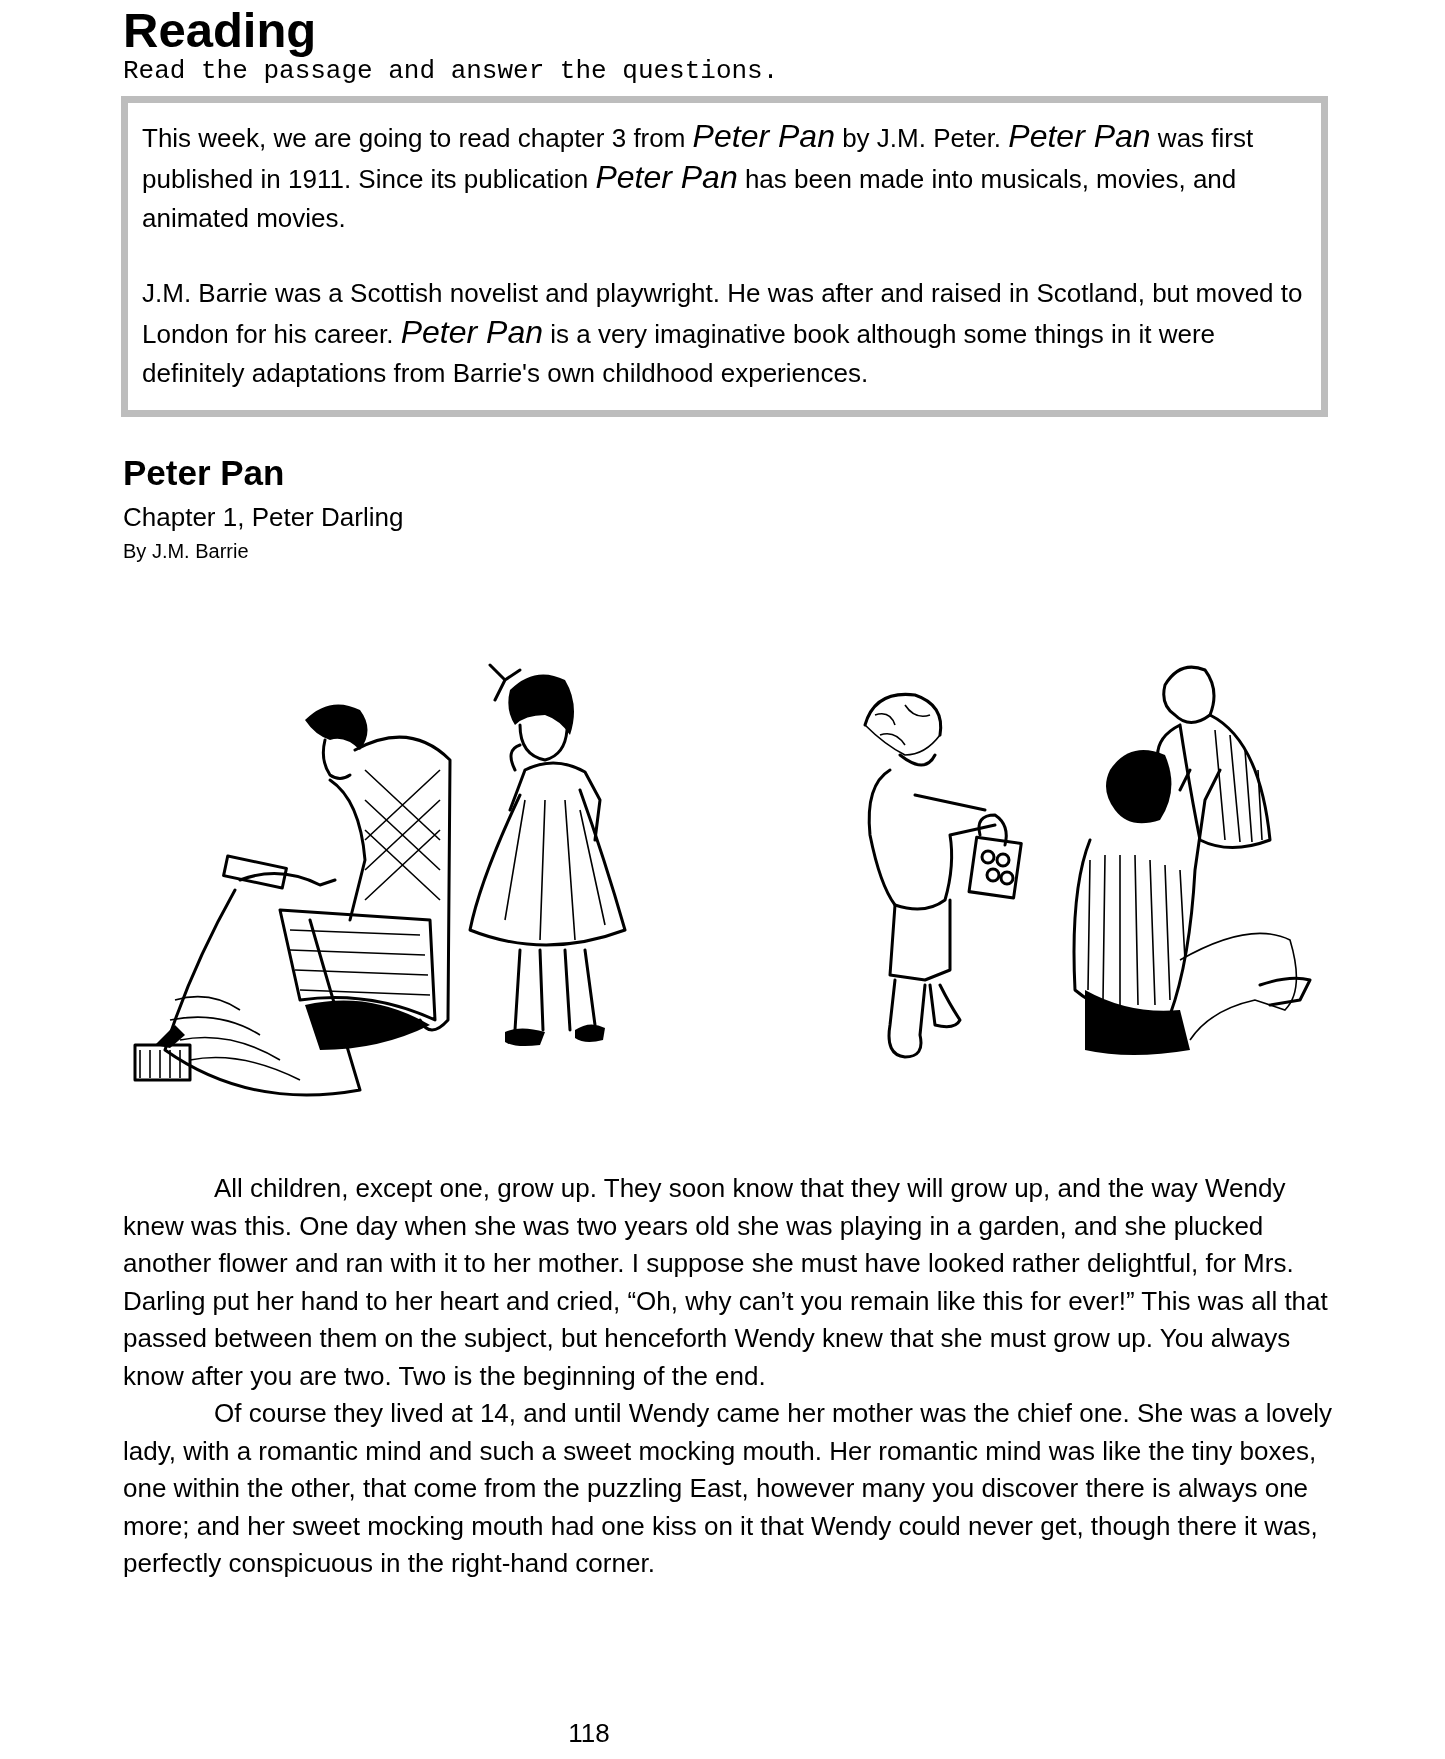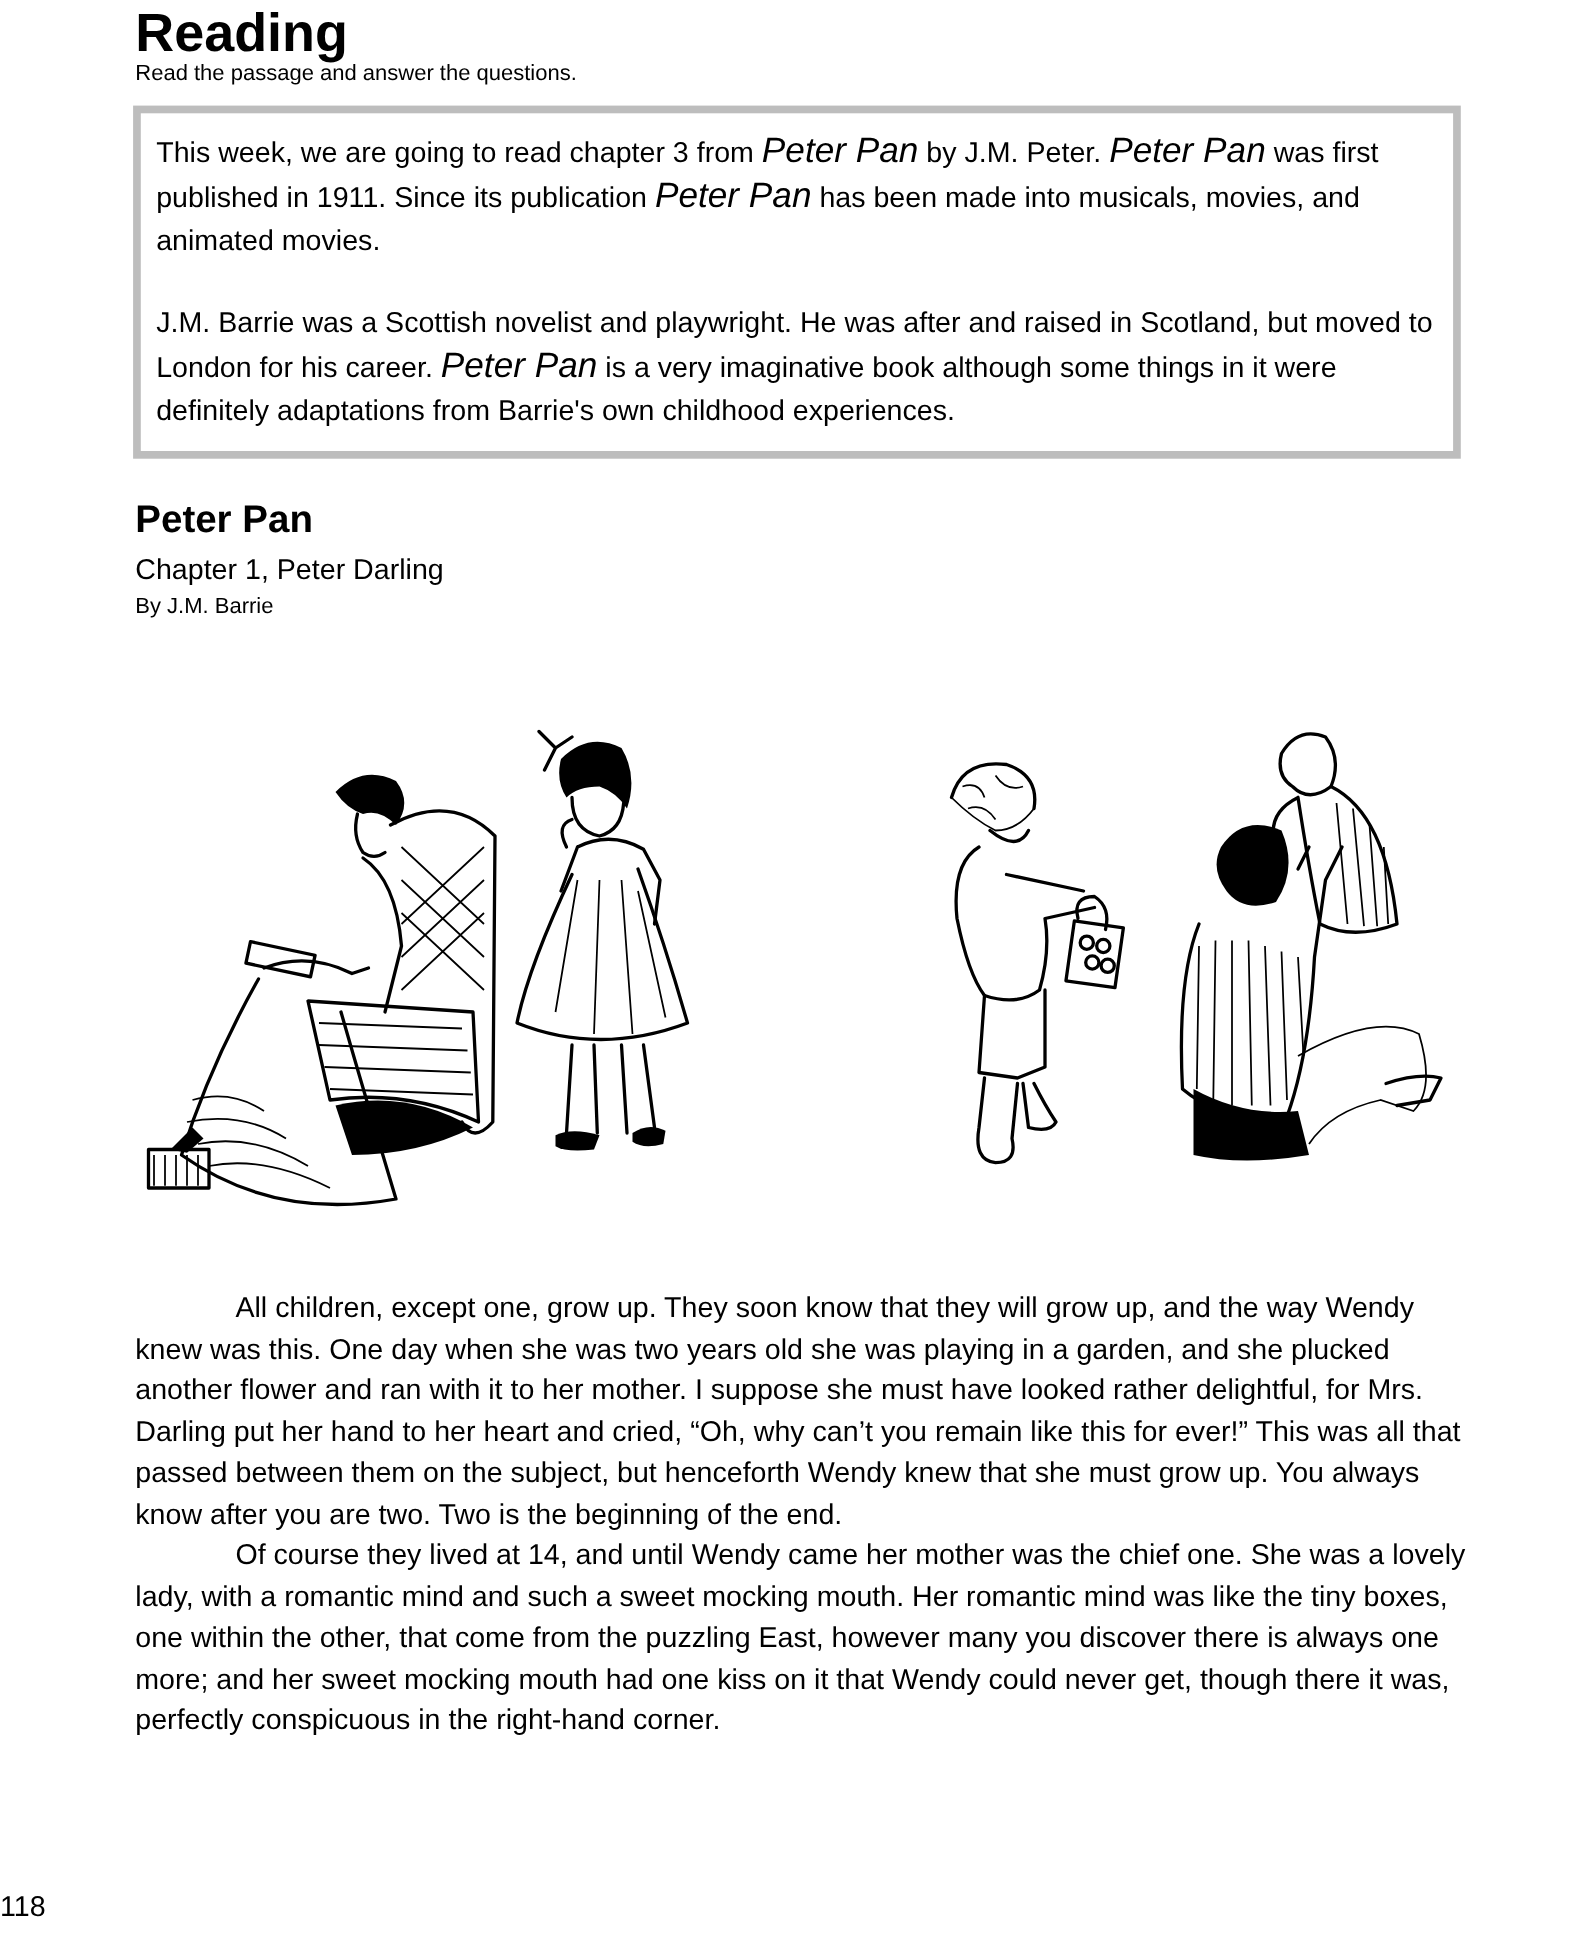--- a/index.html
+++ b/index.html
@@ -6,7 +6,7 @@
   body { width: 1445px; height: 1759px; position: relative; overflow: hidden;
          font-family: "Liberation Sans", sans-serif; color: #000; }
   .page-title { position: absolute; left: 123px; top: 2px; font-size: 49px; font-weight: bold; margin: 0; }
-  .instructions { position: absolute; left: 123px; top: 56px; font-size: 20px; margin: 0; }
+  .instructions { position: absolute; left: 123px; top: 56px; font-size: 26px; margin: 0; font-family: Liberation Mono, monospace; }
   .intro-box { position: absolute; left: 121px; top: 96px; width: 1193px; height: 307px;
                border: 7px solid #bdbdbd; background: #fff; }
   .intro-box p { position: absolute; left: 14px; margin: 0; font-size: 26px; line-height: 39px; width: 1170px; }

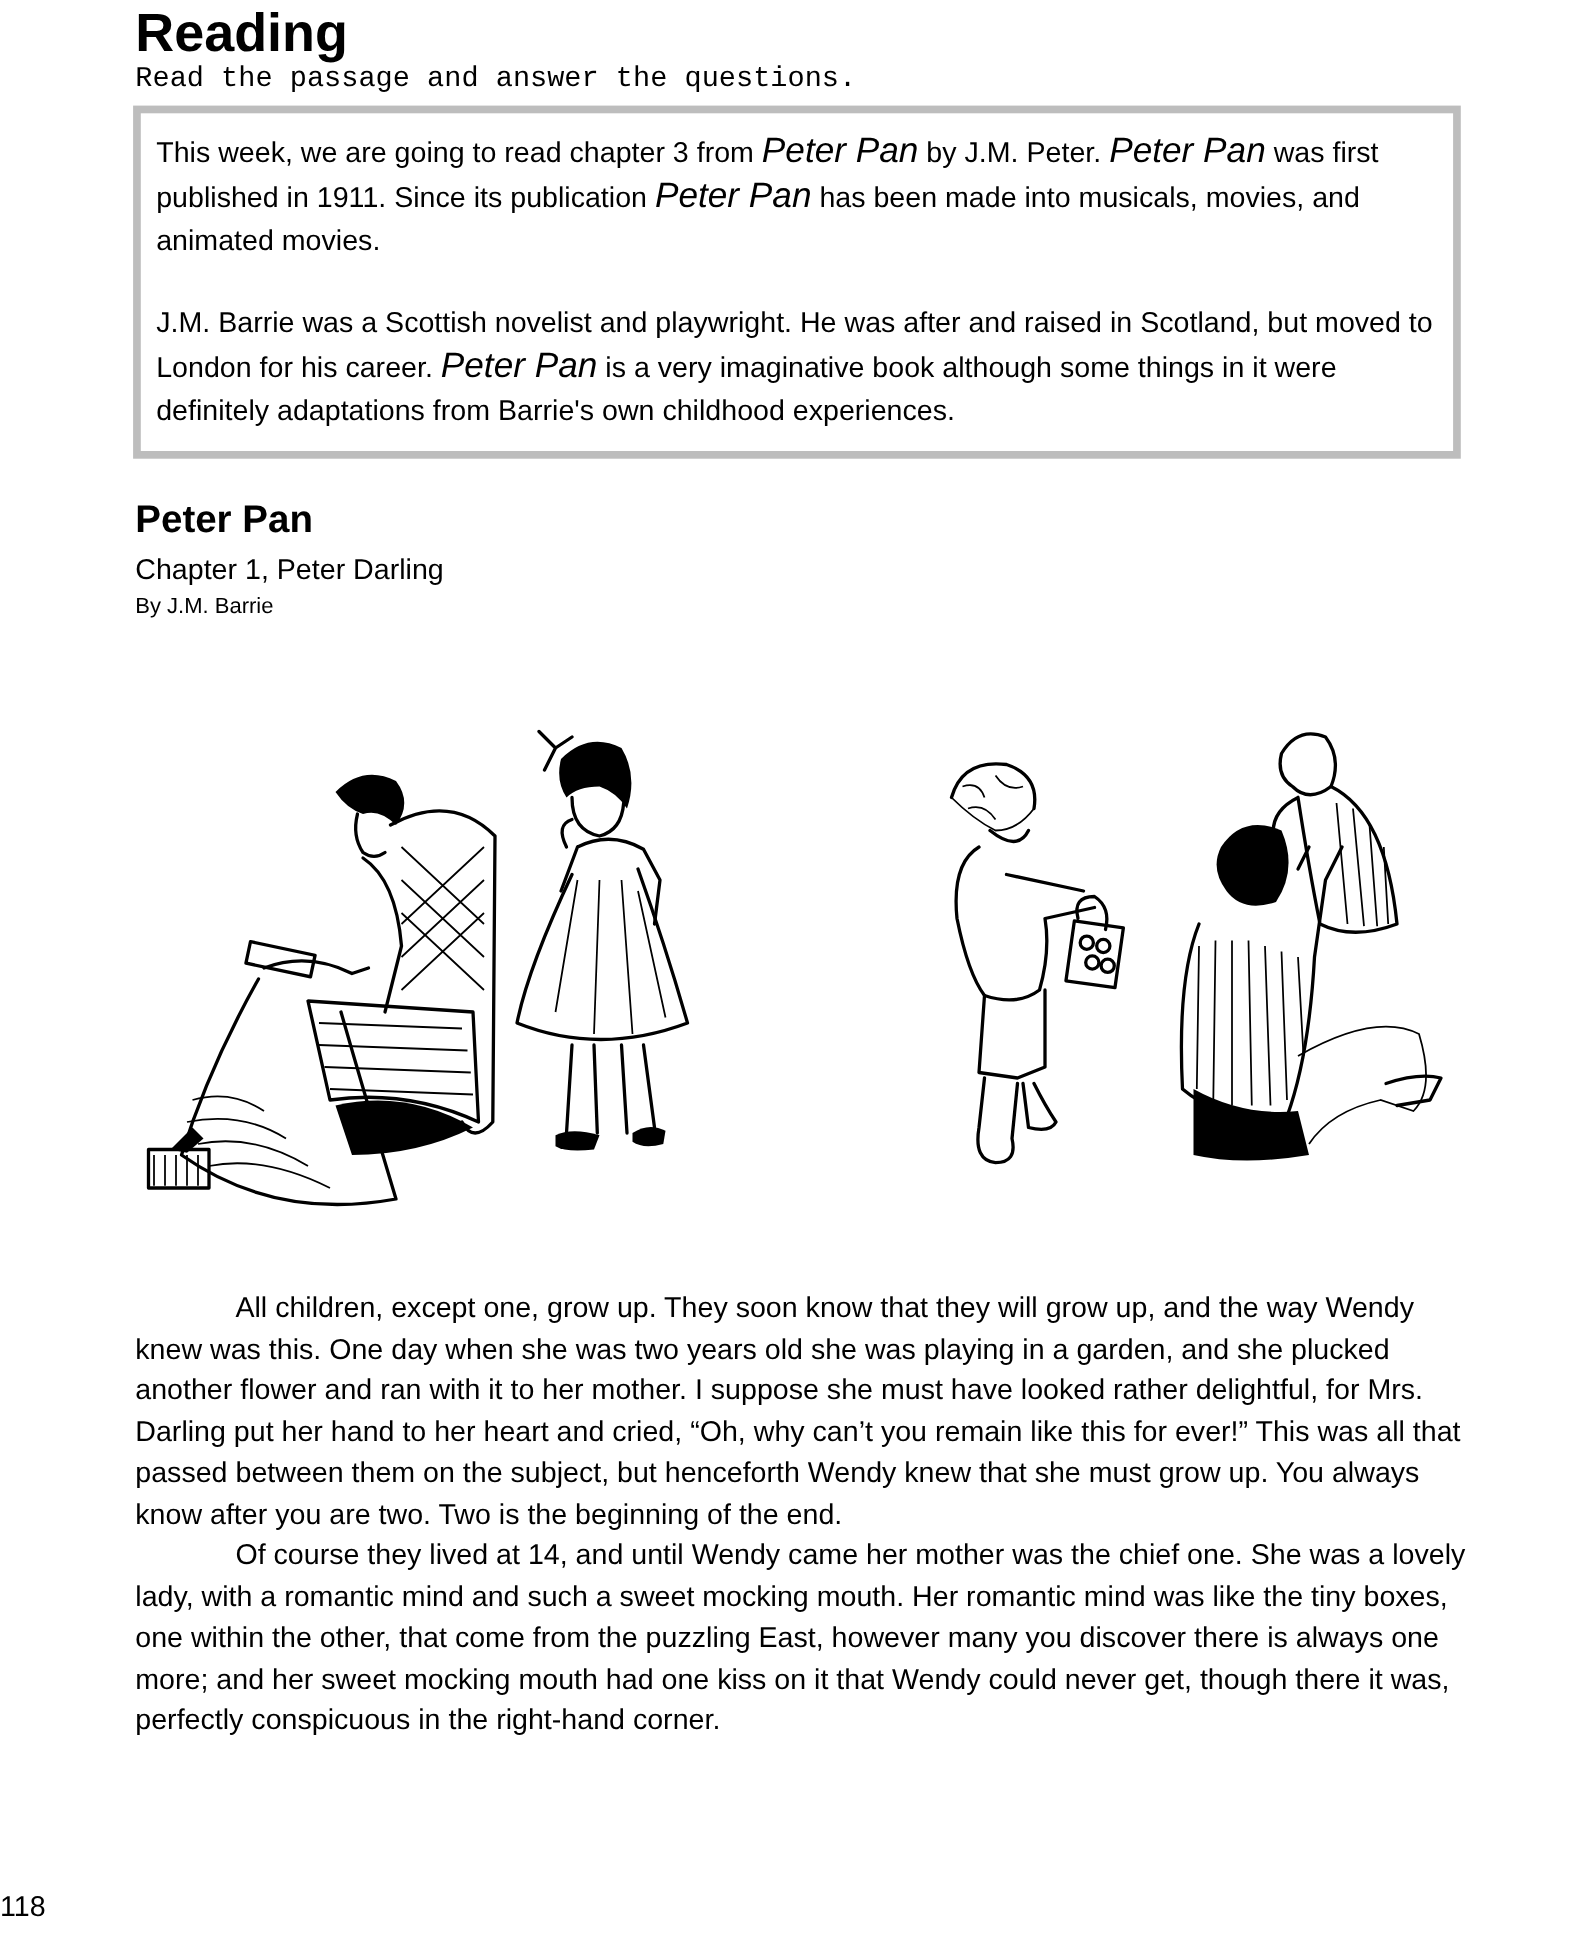--- a/index.html
+++ b/index.html
@@ -20,7 +20,7 @@
   .illustrations svg { position: absolute; }
   .body-text { position: absolute; left: 123px; top: 1170px; width: 1215px; font-size: 26px; line-height: 37.5px; margin: 0; }
   .body-text p { margin: 0; text-indent: 91px; }
-  .page-number { position: absolute; left: 0; width: 1178px; top: 1718px; font-size: 26px; }
+  .page-number { position: absolute; left: 0; width: 1178px; top: 1718px; text-align: center; font-size: 26px; }
   svg .ink { fill: none; stroke: #000; stroke-width: 3; stroke-linecap: round; stroke-linejoin: round; }
   svg .fill { fill: #000; }
   svg .hatch { fill: none; stroke: #000; stroke-width: 1.6; }

